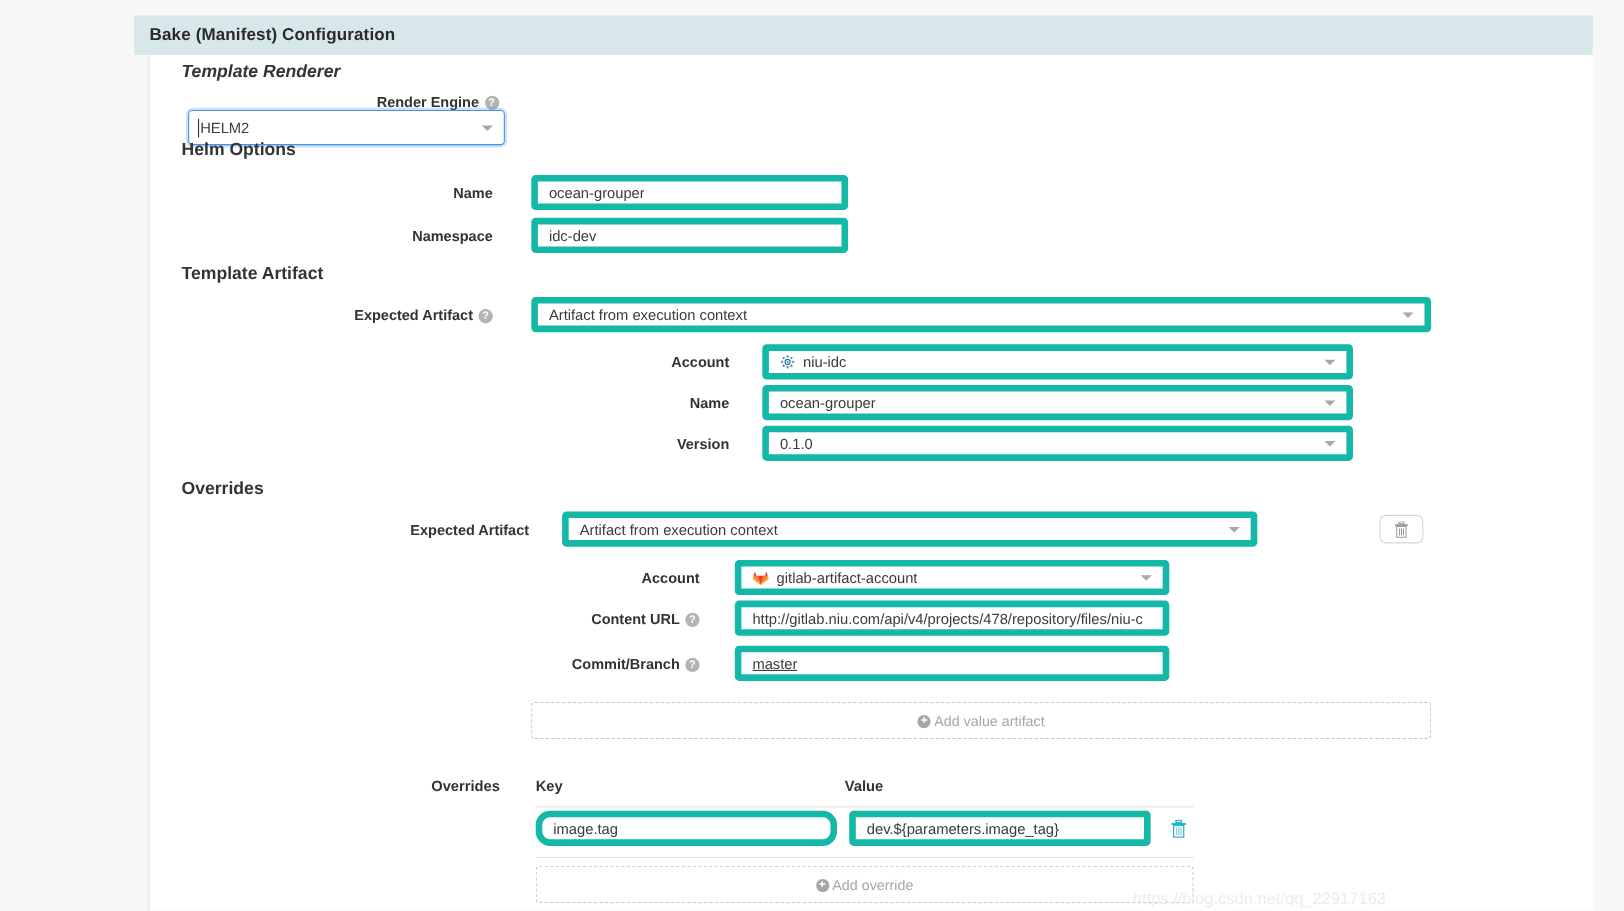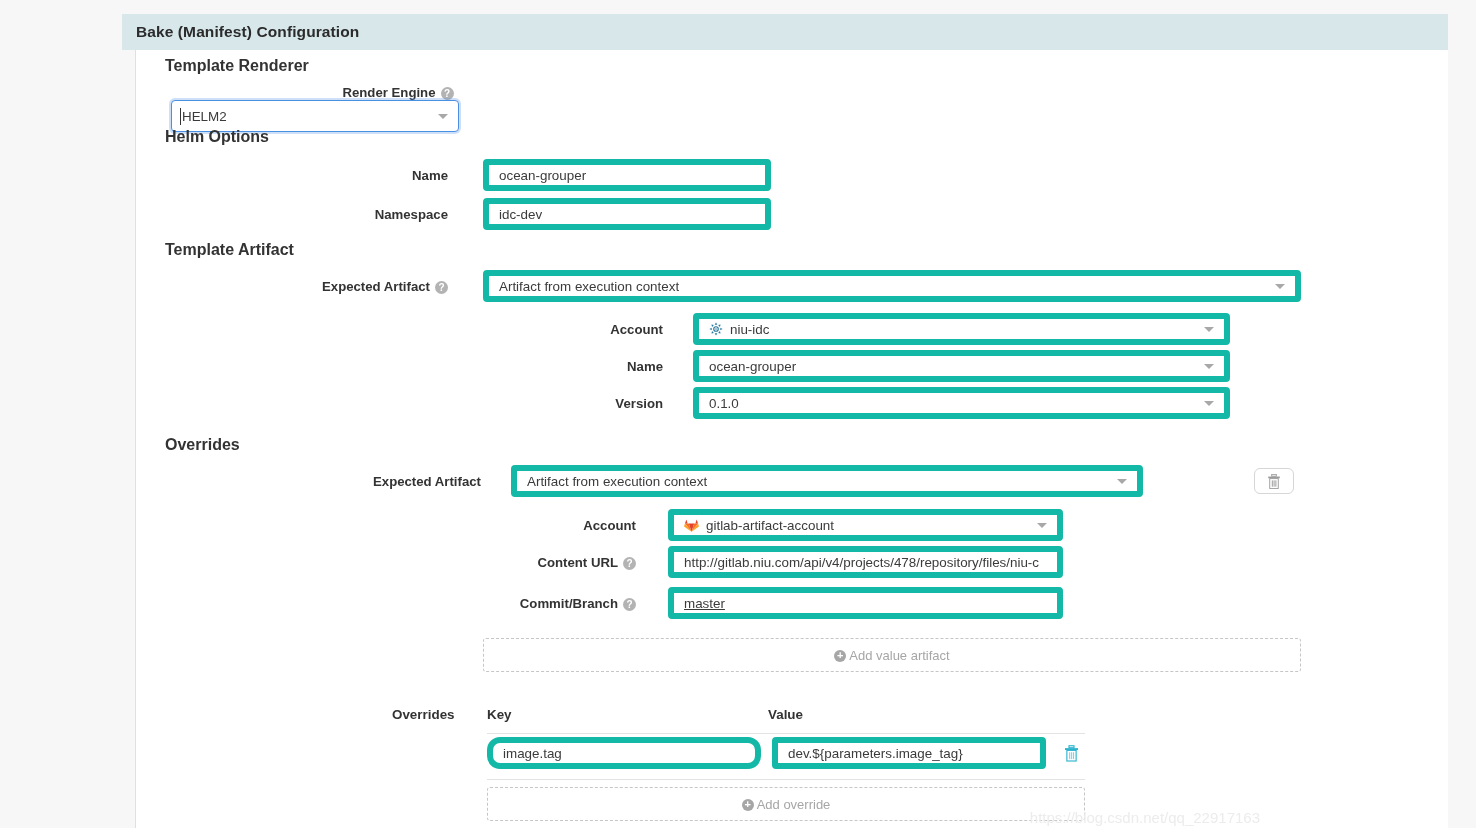--- a/index.html
+++ b/index.html
@@ -119,7 +119,7 @@
 
   <div class="panel-body">
 
-    <div class="section-title" style="position:absolute; left:29px; top:7px;">Template Renderer</div>
+    <div class="section-title" style="position:absolute; left:29px; top:7px;font-style:italic;">Template Renderer</div>
 
     <div class="row" style="position:absolute; left:0; top:35px;flex-direction:column;">
       <div class="lbl" style="width:312px;">

